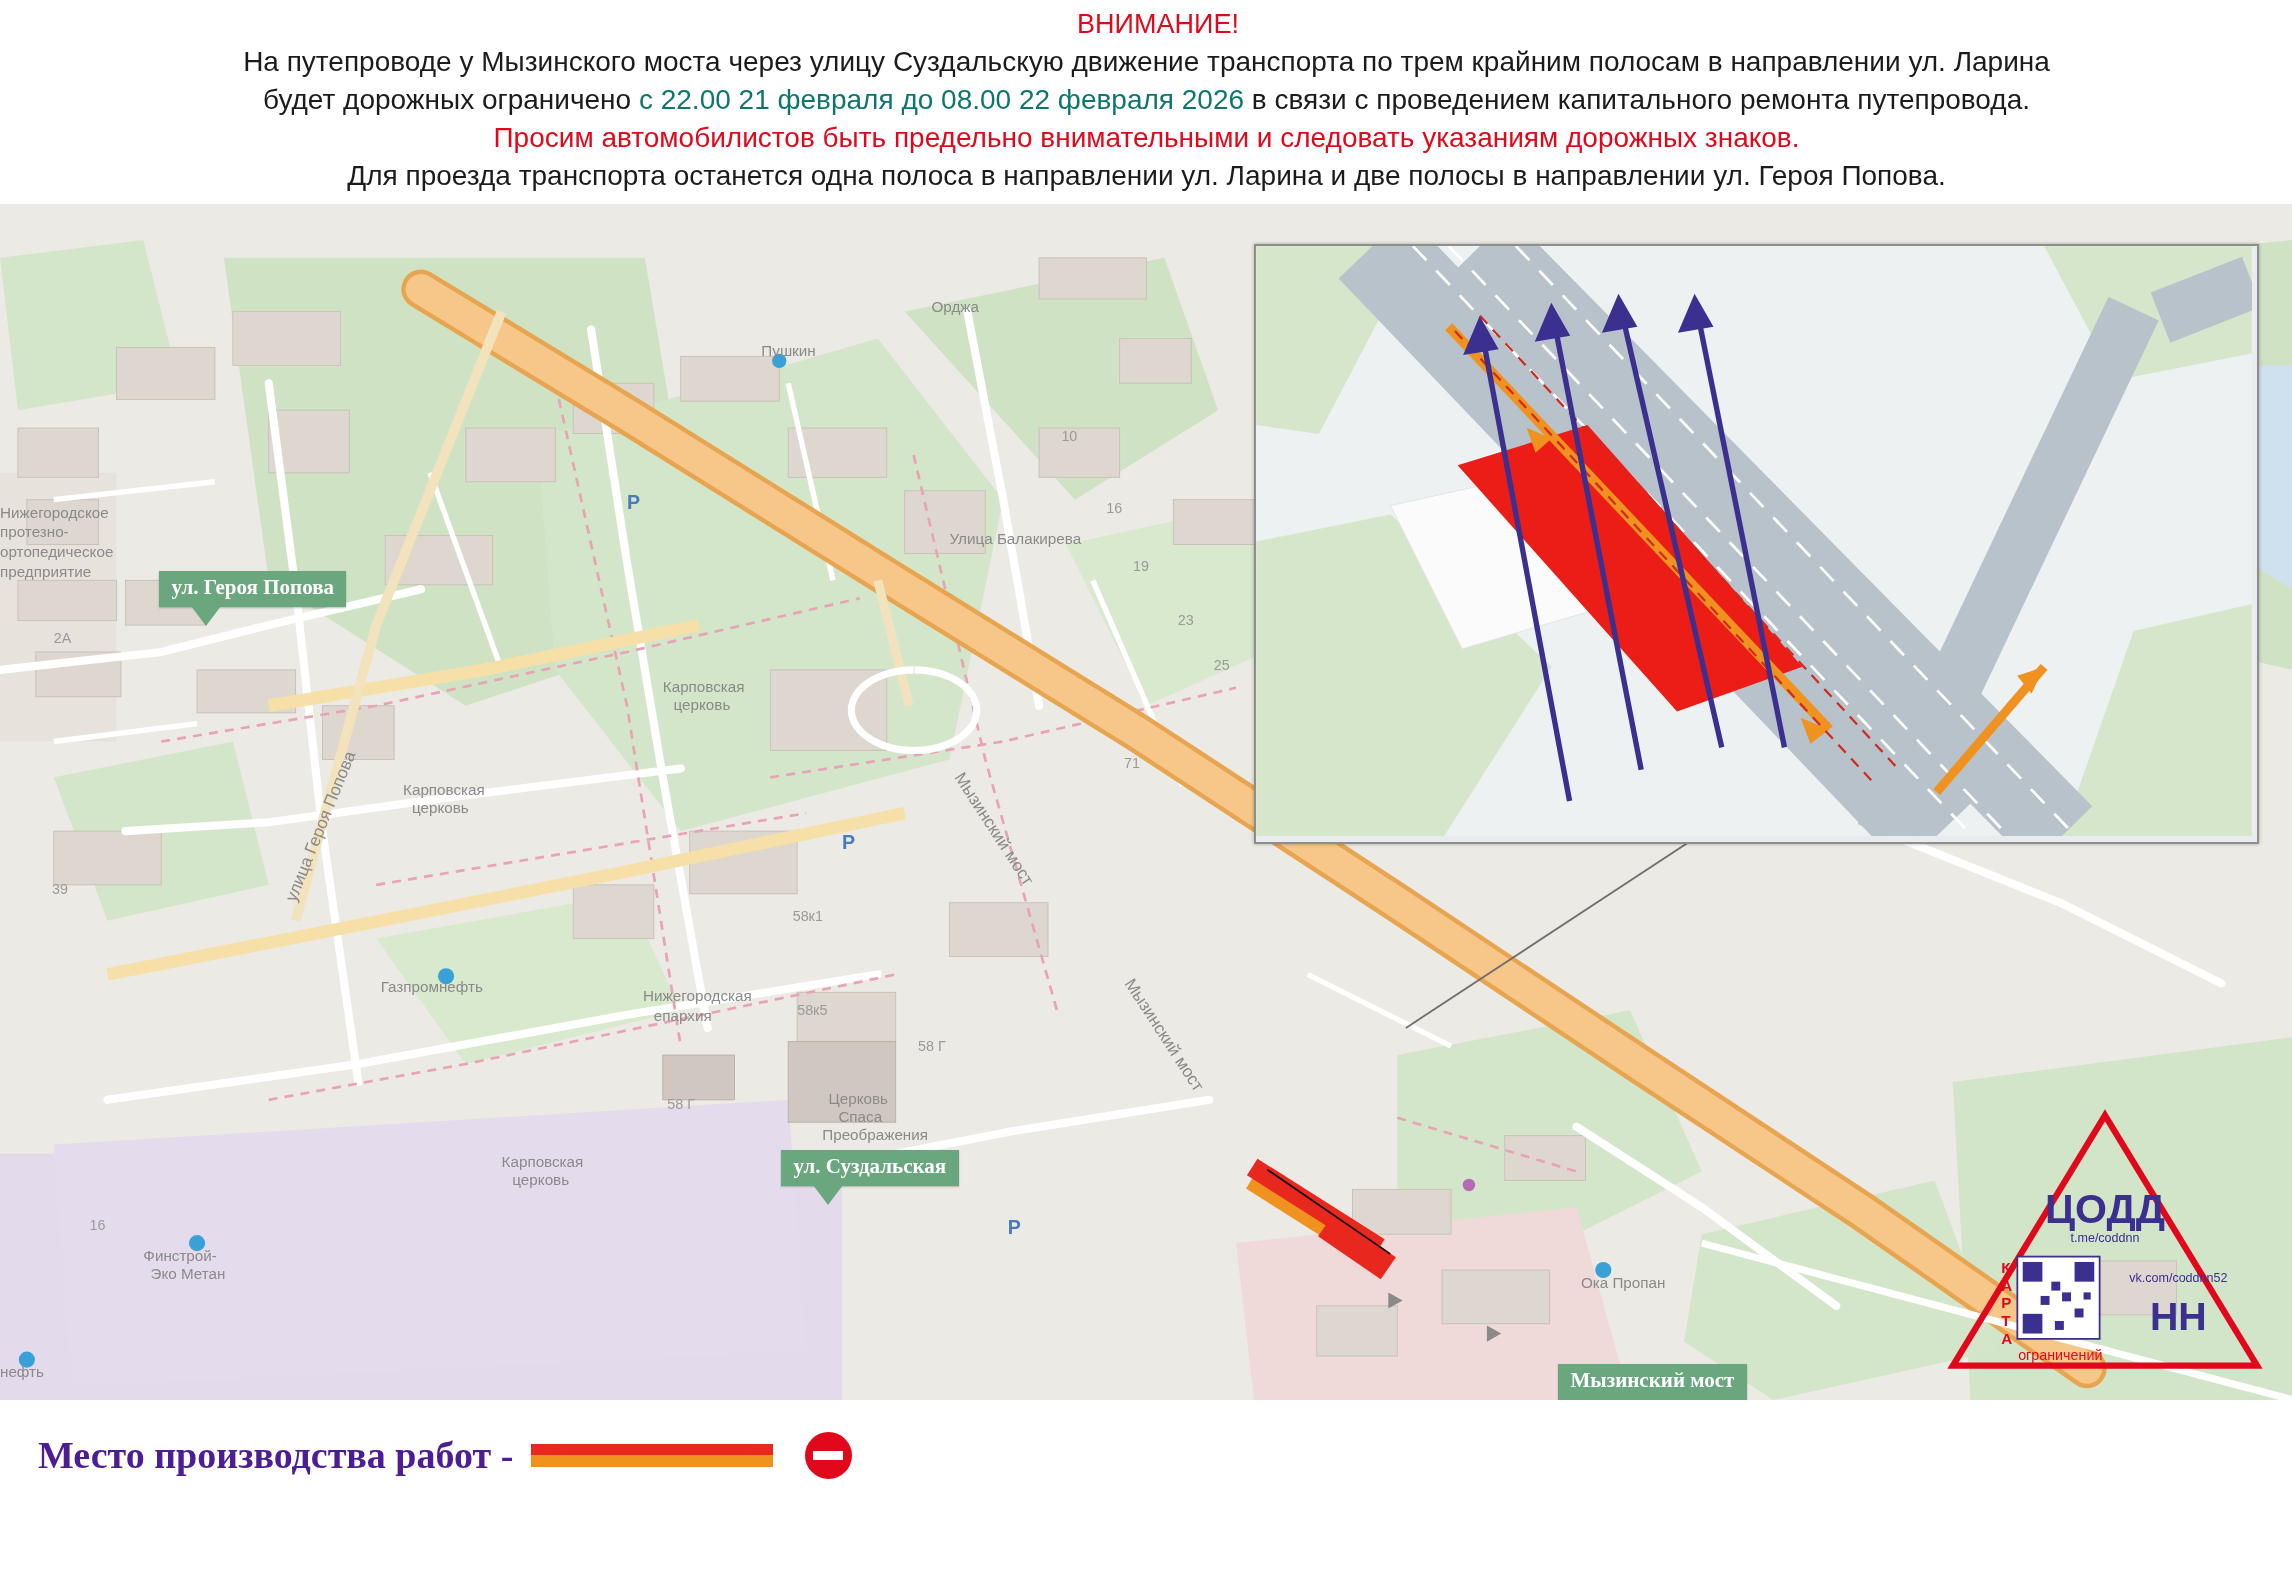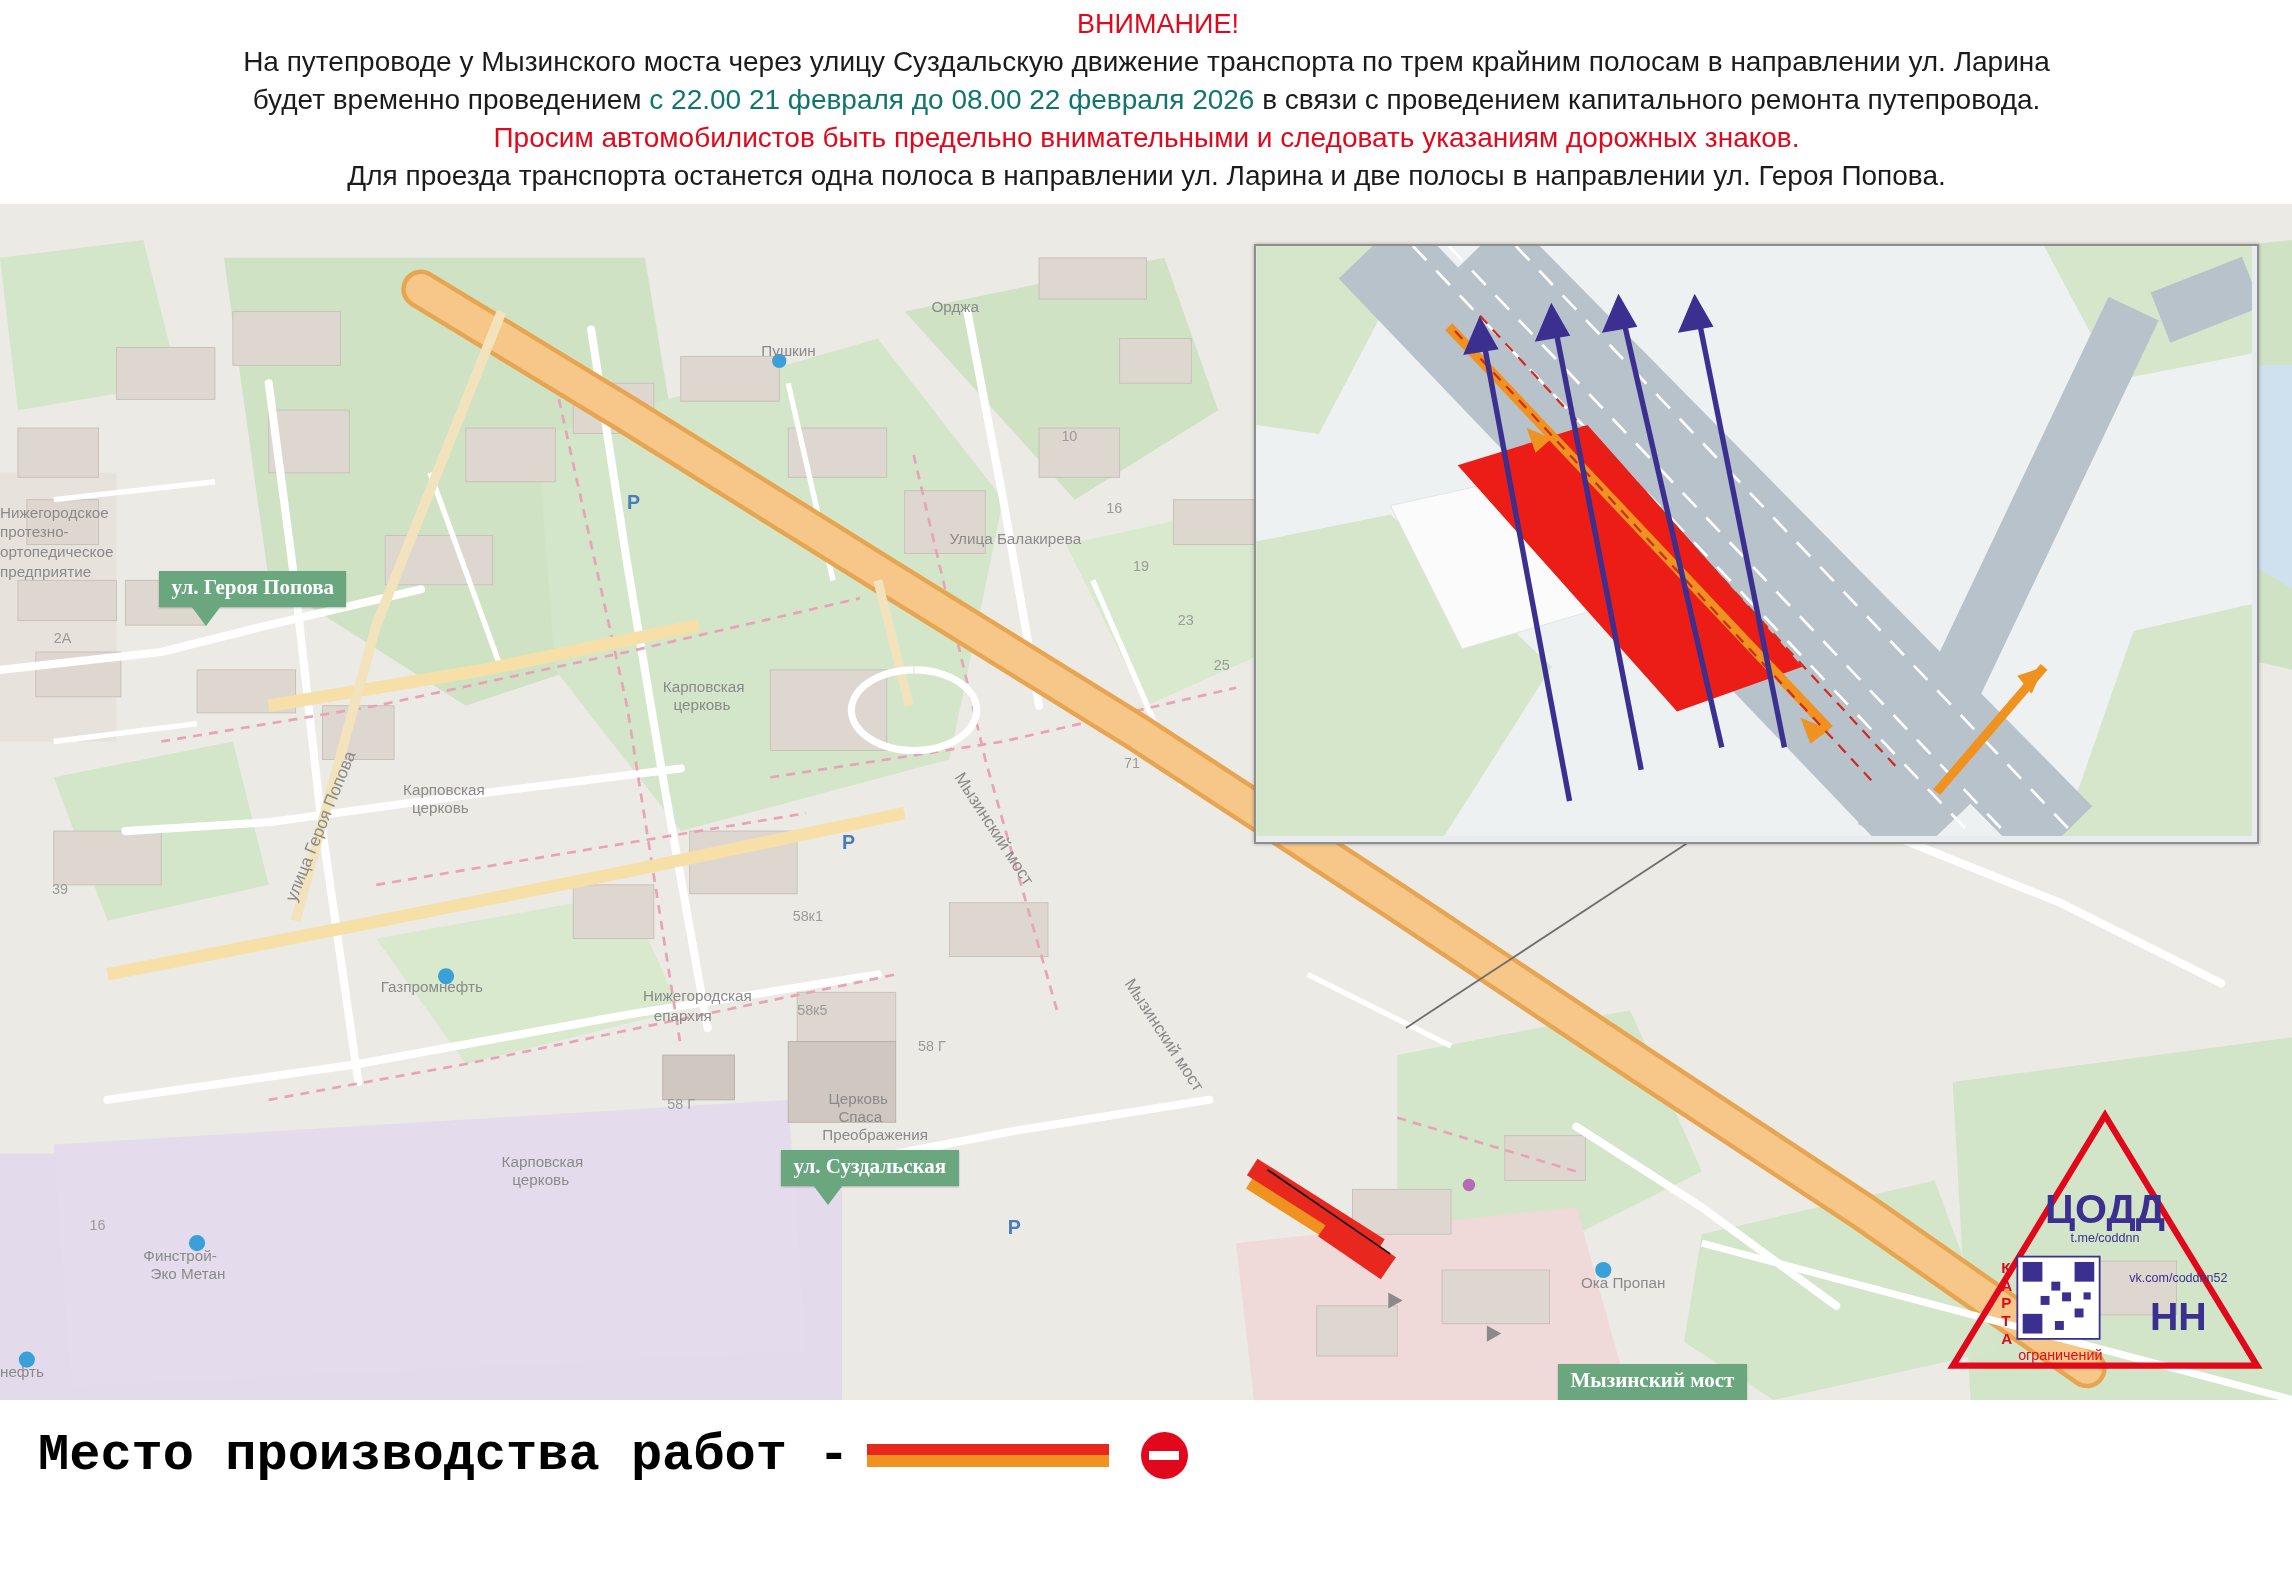--- a/index.html
+++ b/index.html
@@ -182,7 +182,7 @@
     <span>На путепроводе у Мызинского моста через улицу Суздальскую движение транспорта по трем крайним полосам в направлении ул. Ларина</span>
   </div>
   <div class="notice-line">
-    <span>будет временно проведением </span><span class="red">с 22.00 21 февраля до 08.00 22 февраля 2026</span><span> в связи с проведением капитального ремонта путепровода.</span>
+    <span>будет дорожных ограничено </span><span class="red">с 22.00 21 февраля до 08.00 22 февраля 2026</span><span> в связи с проведением капитального ремонта путепровода.</span>
   </div>
   <div class="notice-line all-red">
     <span>Просим автомобилистов быть предельно внимательными и следовать указаниям дорожных знаков.</span>

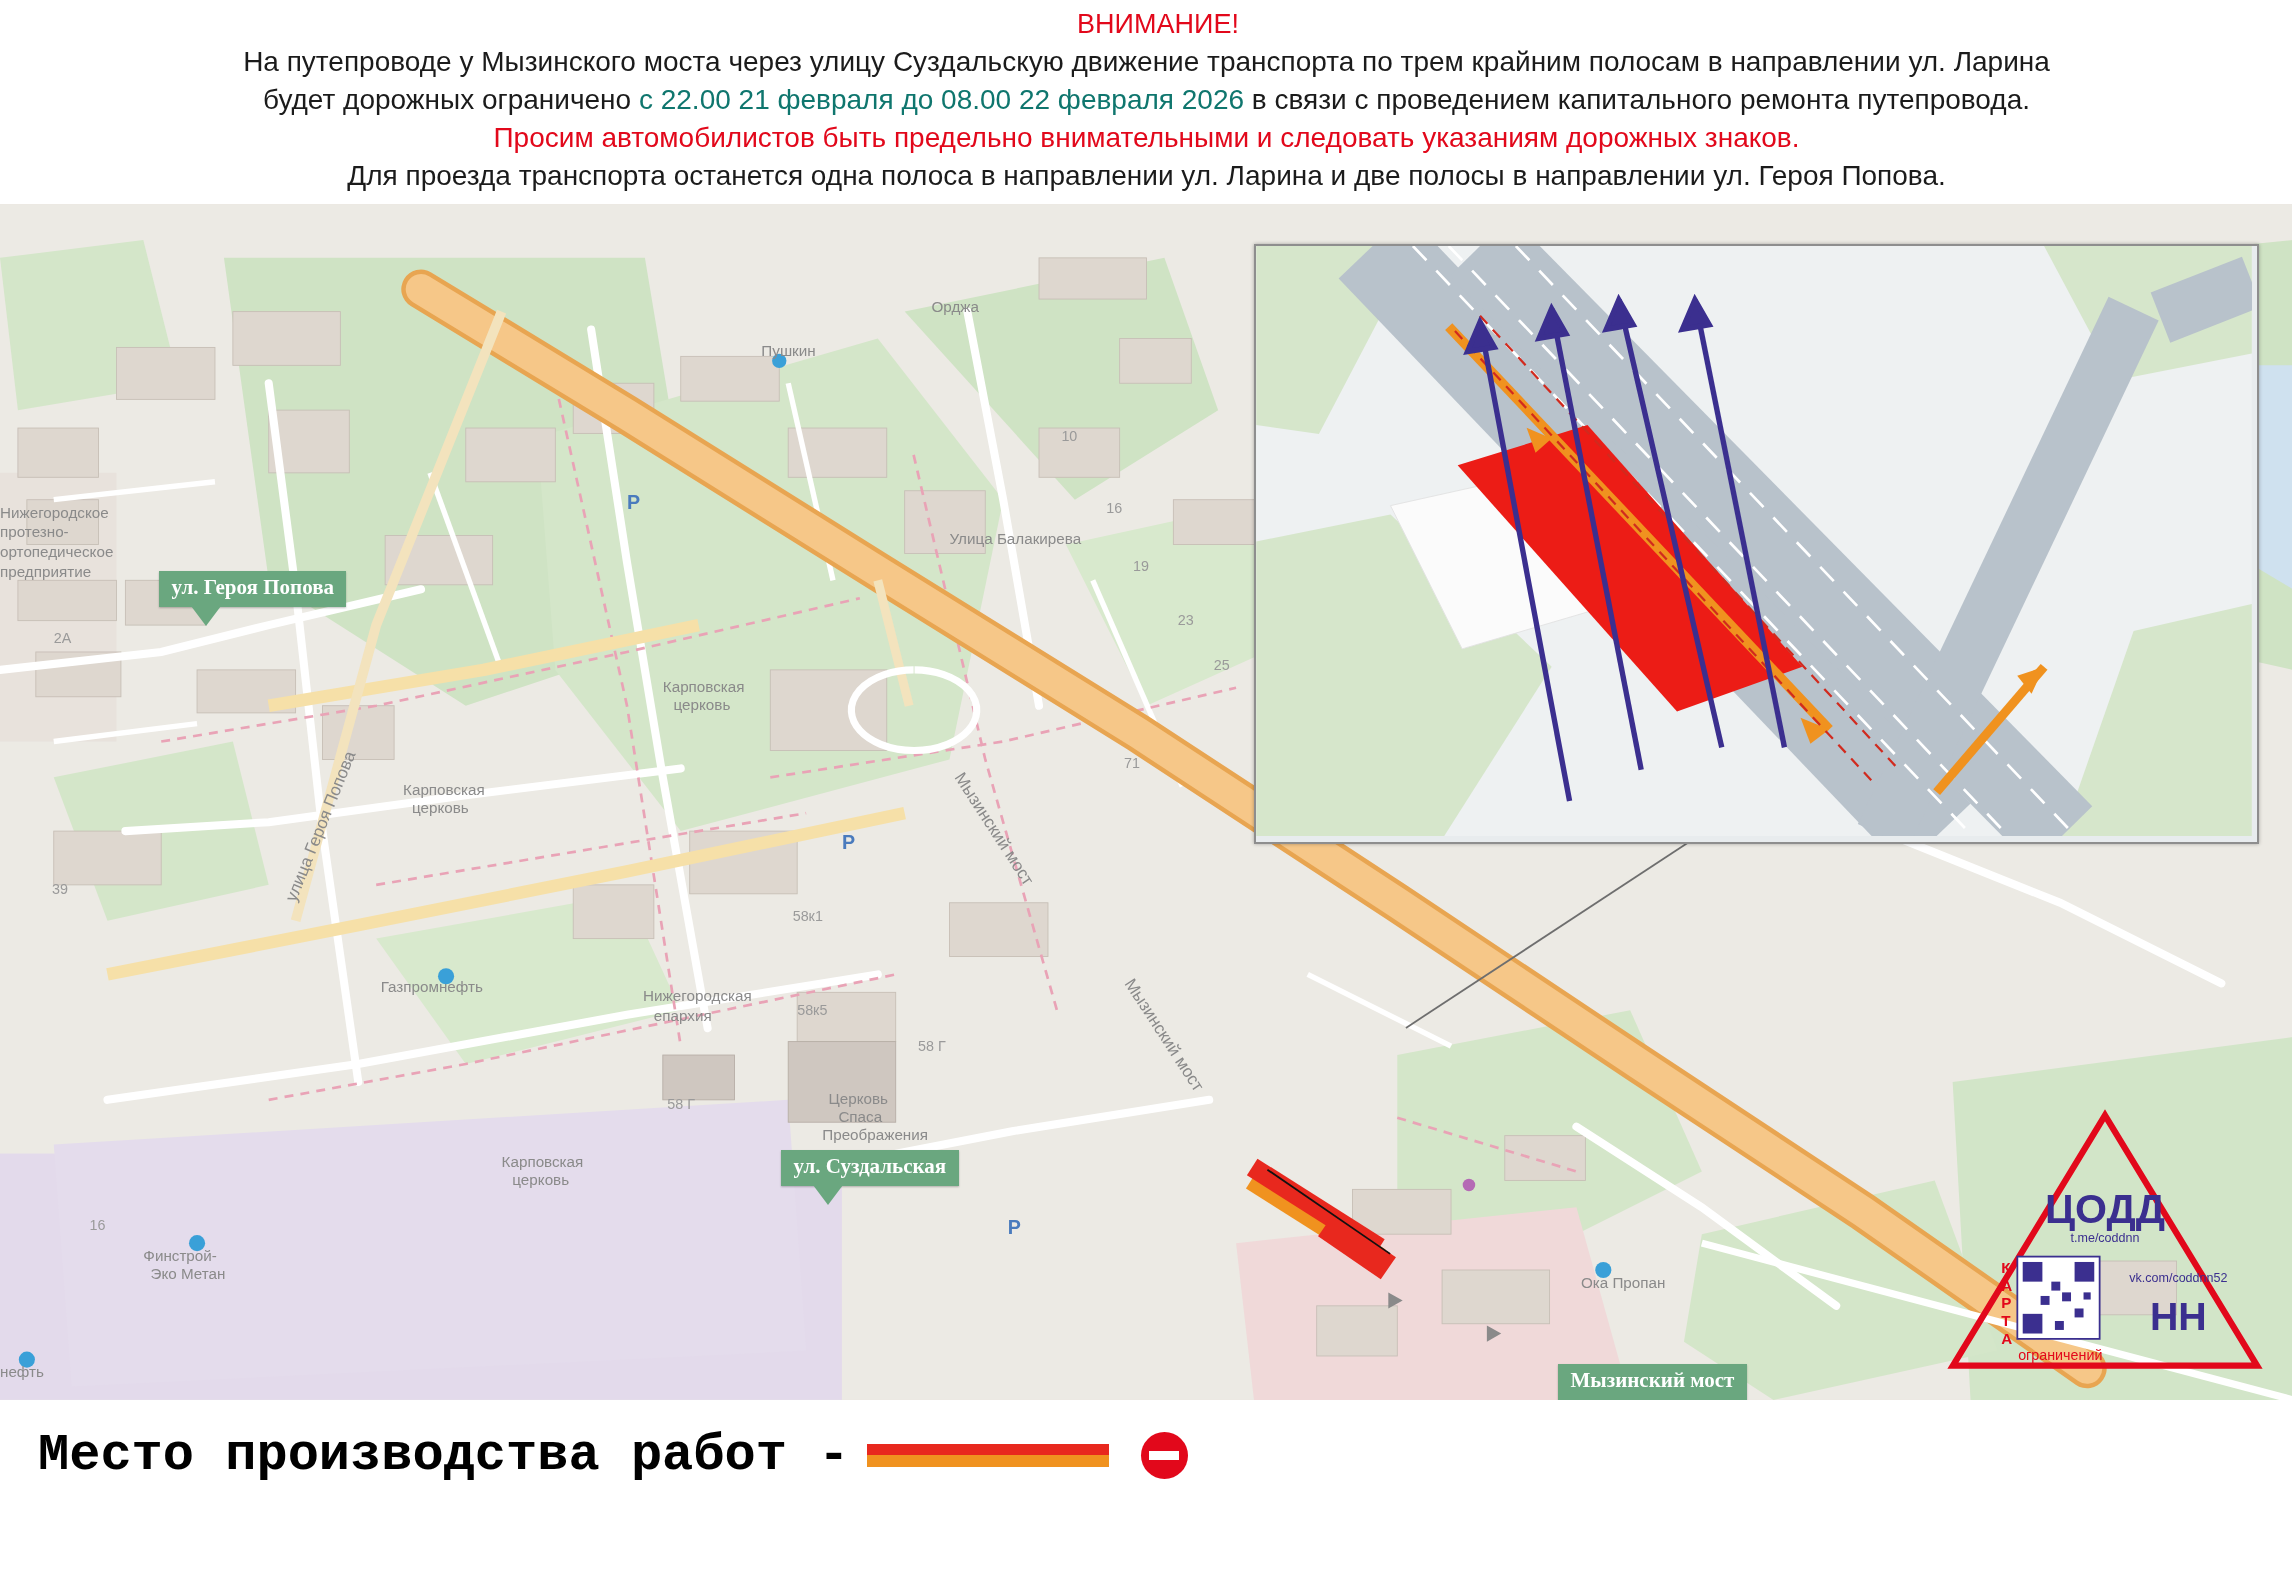--- a/index.html
+++ b/index.html
@@ -132,10 +132,10 @@
     height: 79px;
   }
   .legend-label {
-    font-family: Liberation Mono, monospace;
+    font-family: Liberation Serif, serif;
     font-weight: 700;
-    font-size: 52px;
-    color: #000000;
+    font-size: 38px;
+    color: #4c1d95;
     white-space: nowrap;
   }
   .legend-sym {

